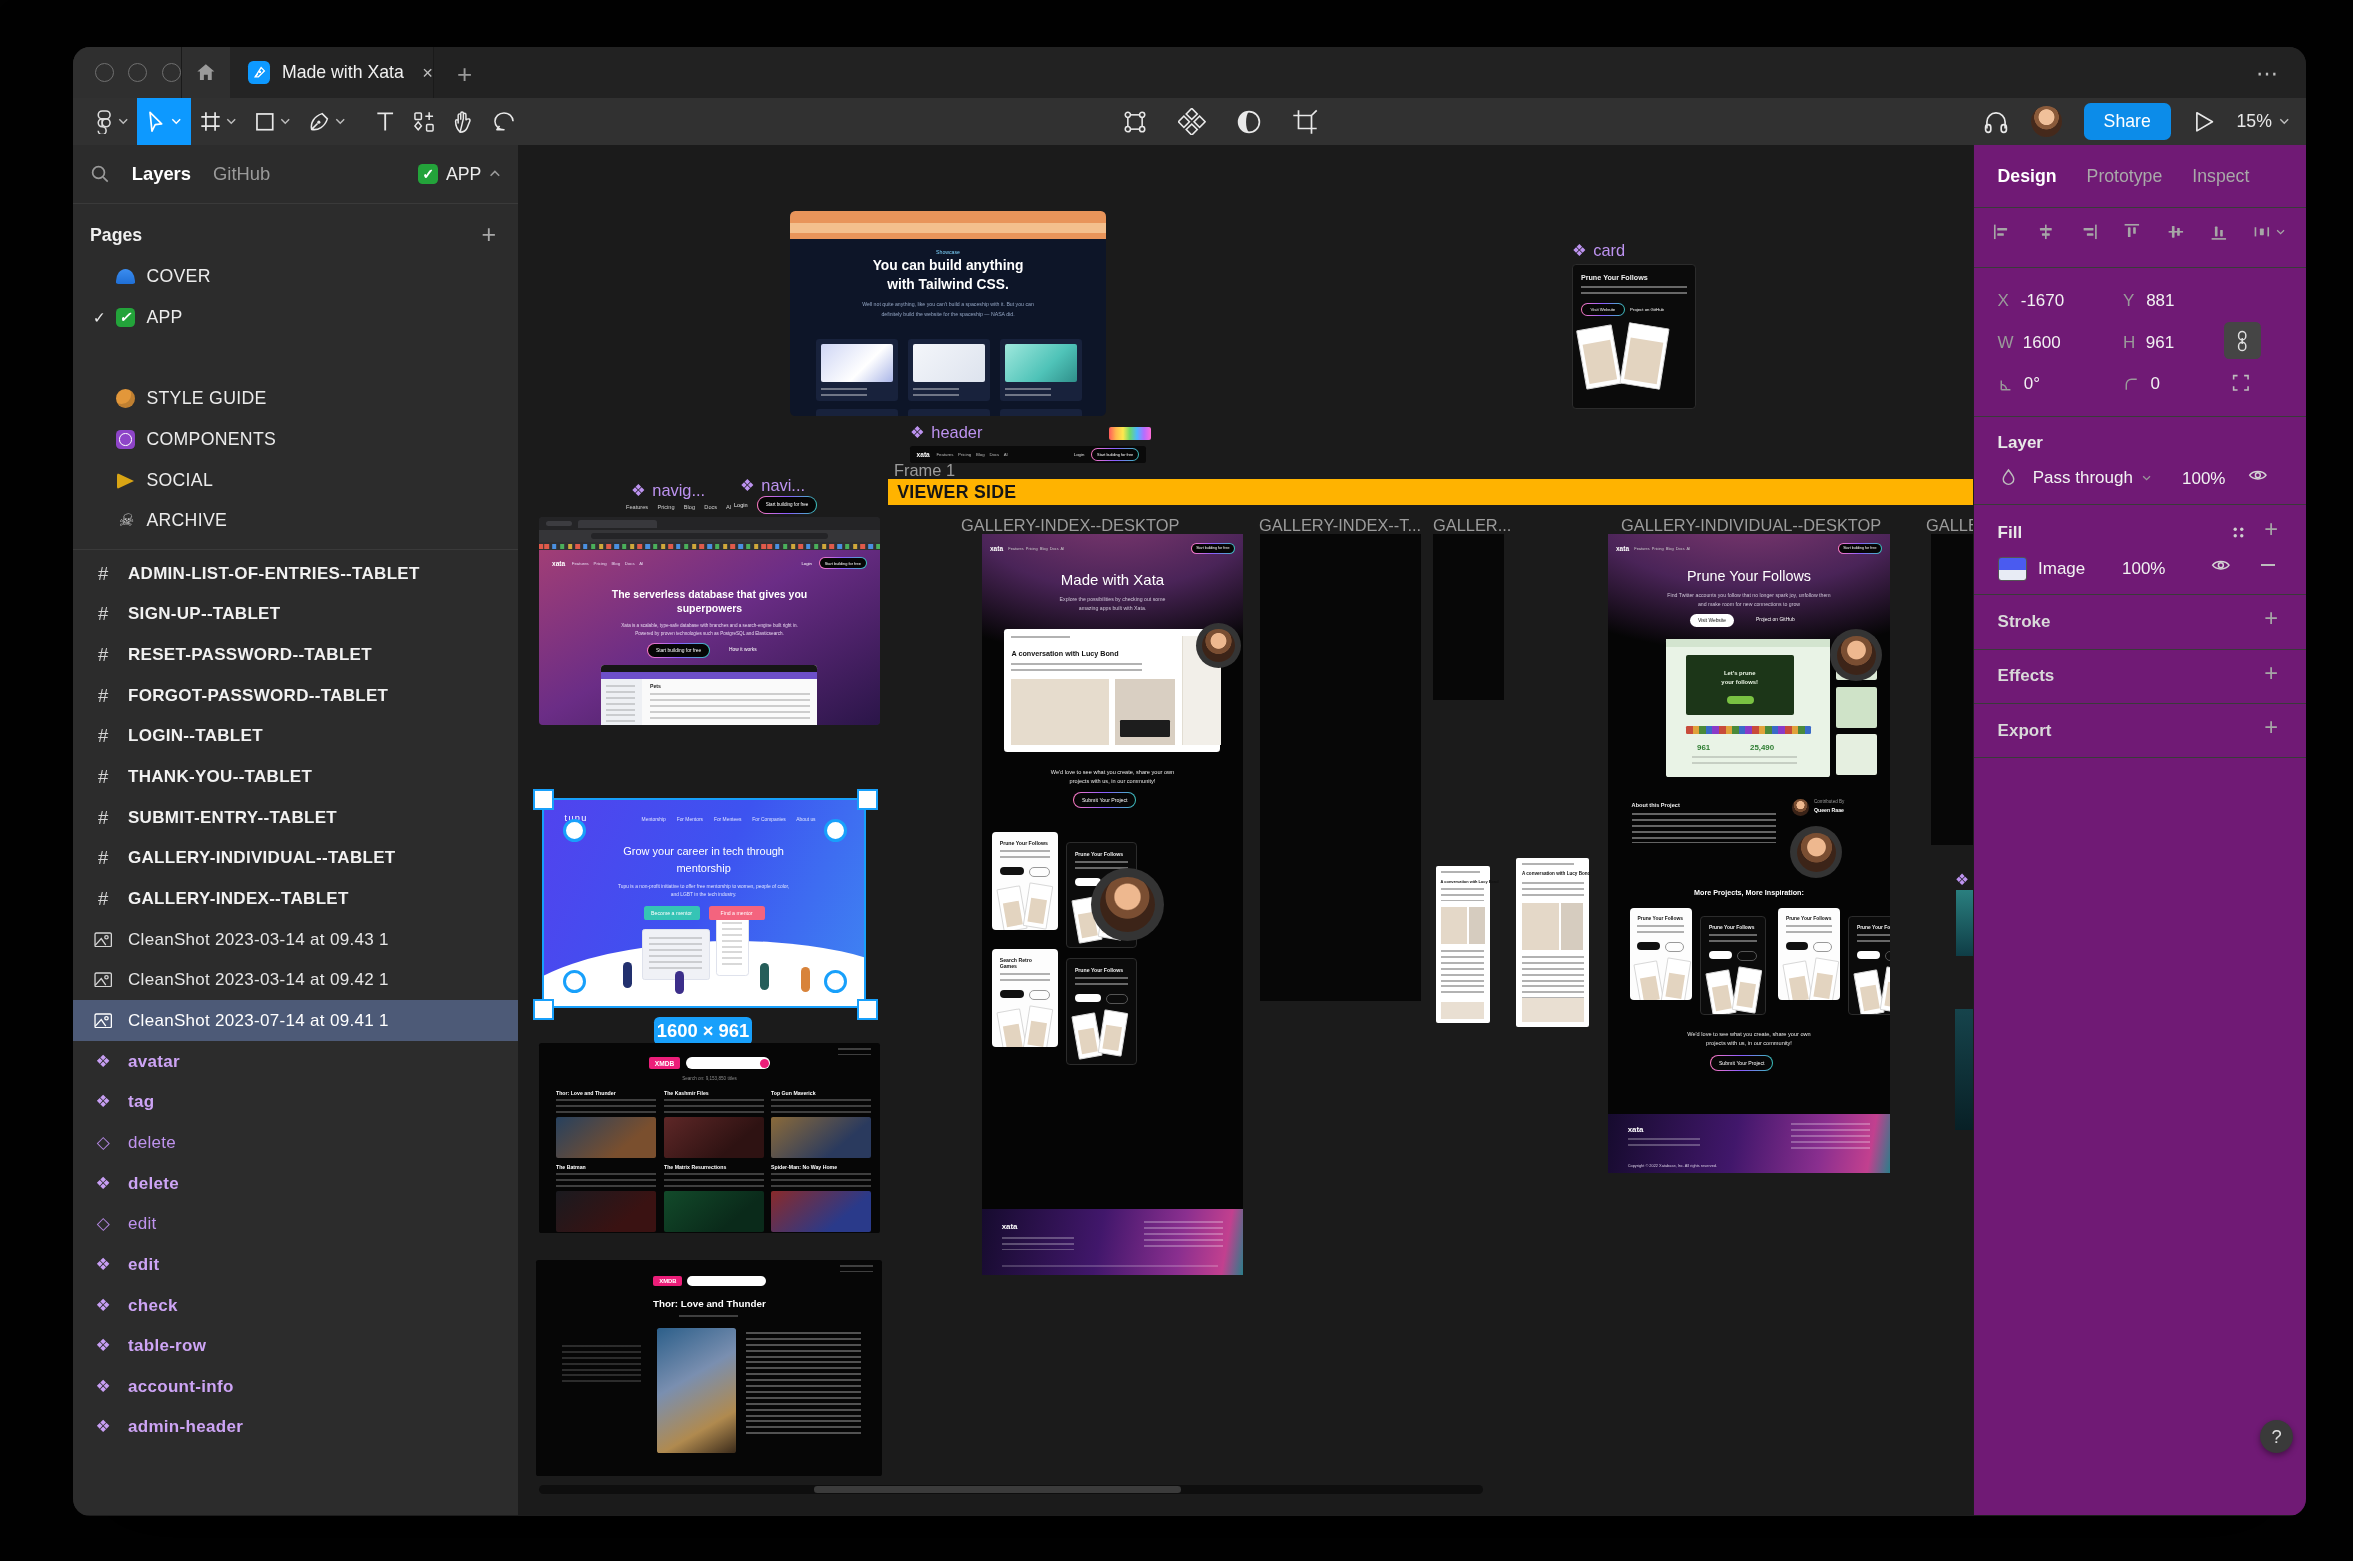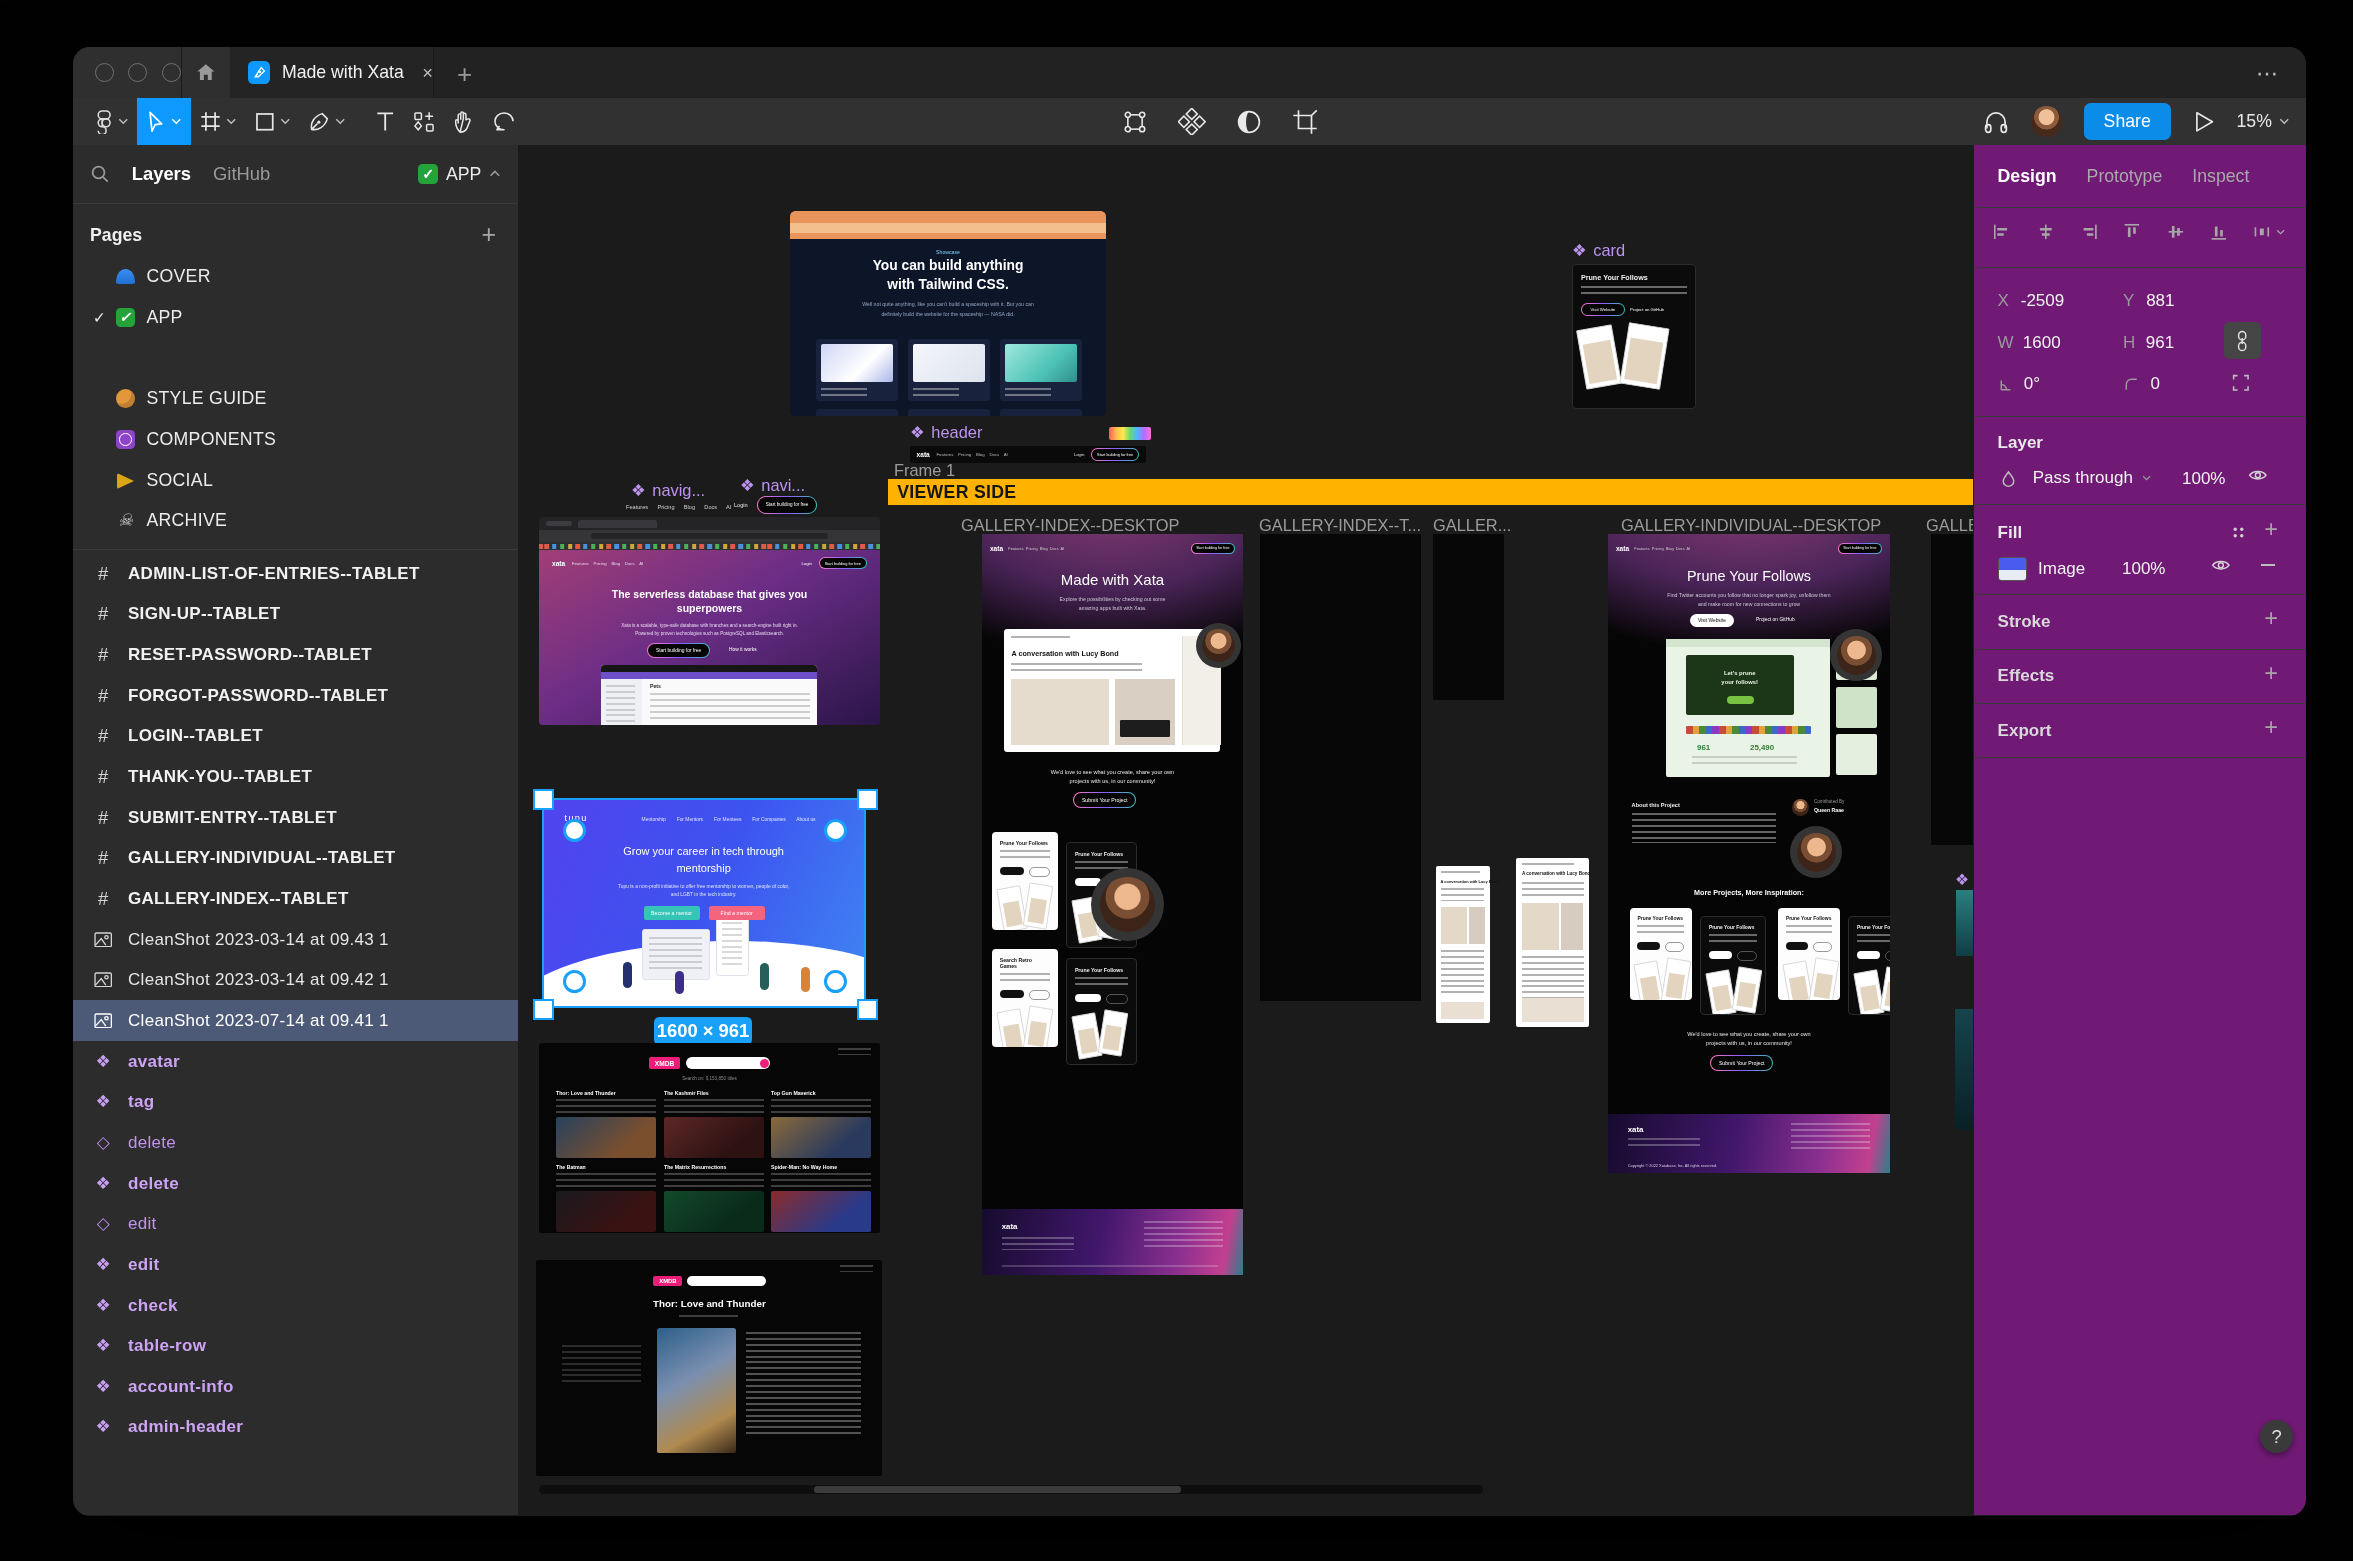--- a/index.html
+++ b/index.html
@@ -918,7 +918,7 @@
 
       <div class="abs" style="left:23.6px;top:146px;display:flex;gap:11.8px;">
           <span class="plabel">X</span>
-          <span class="pval">-2509</span>
+          <span class="pval">-1670</span>
         </div>
       <div class="abs" style="left:149px;top:146px;display:flex;gap:11.8px;">
           <span class="plabel">Y</span>

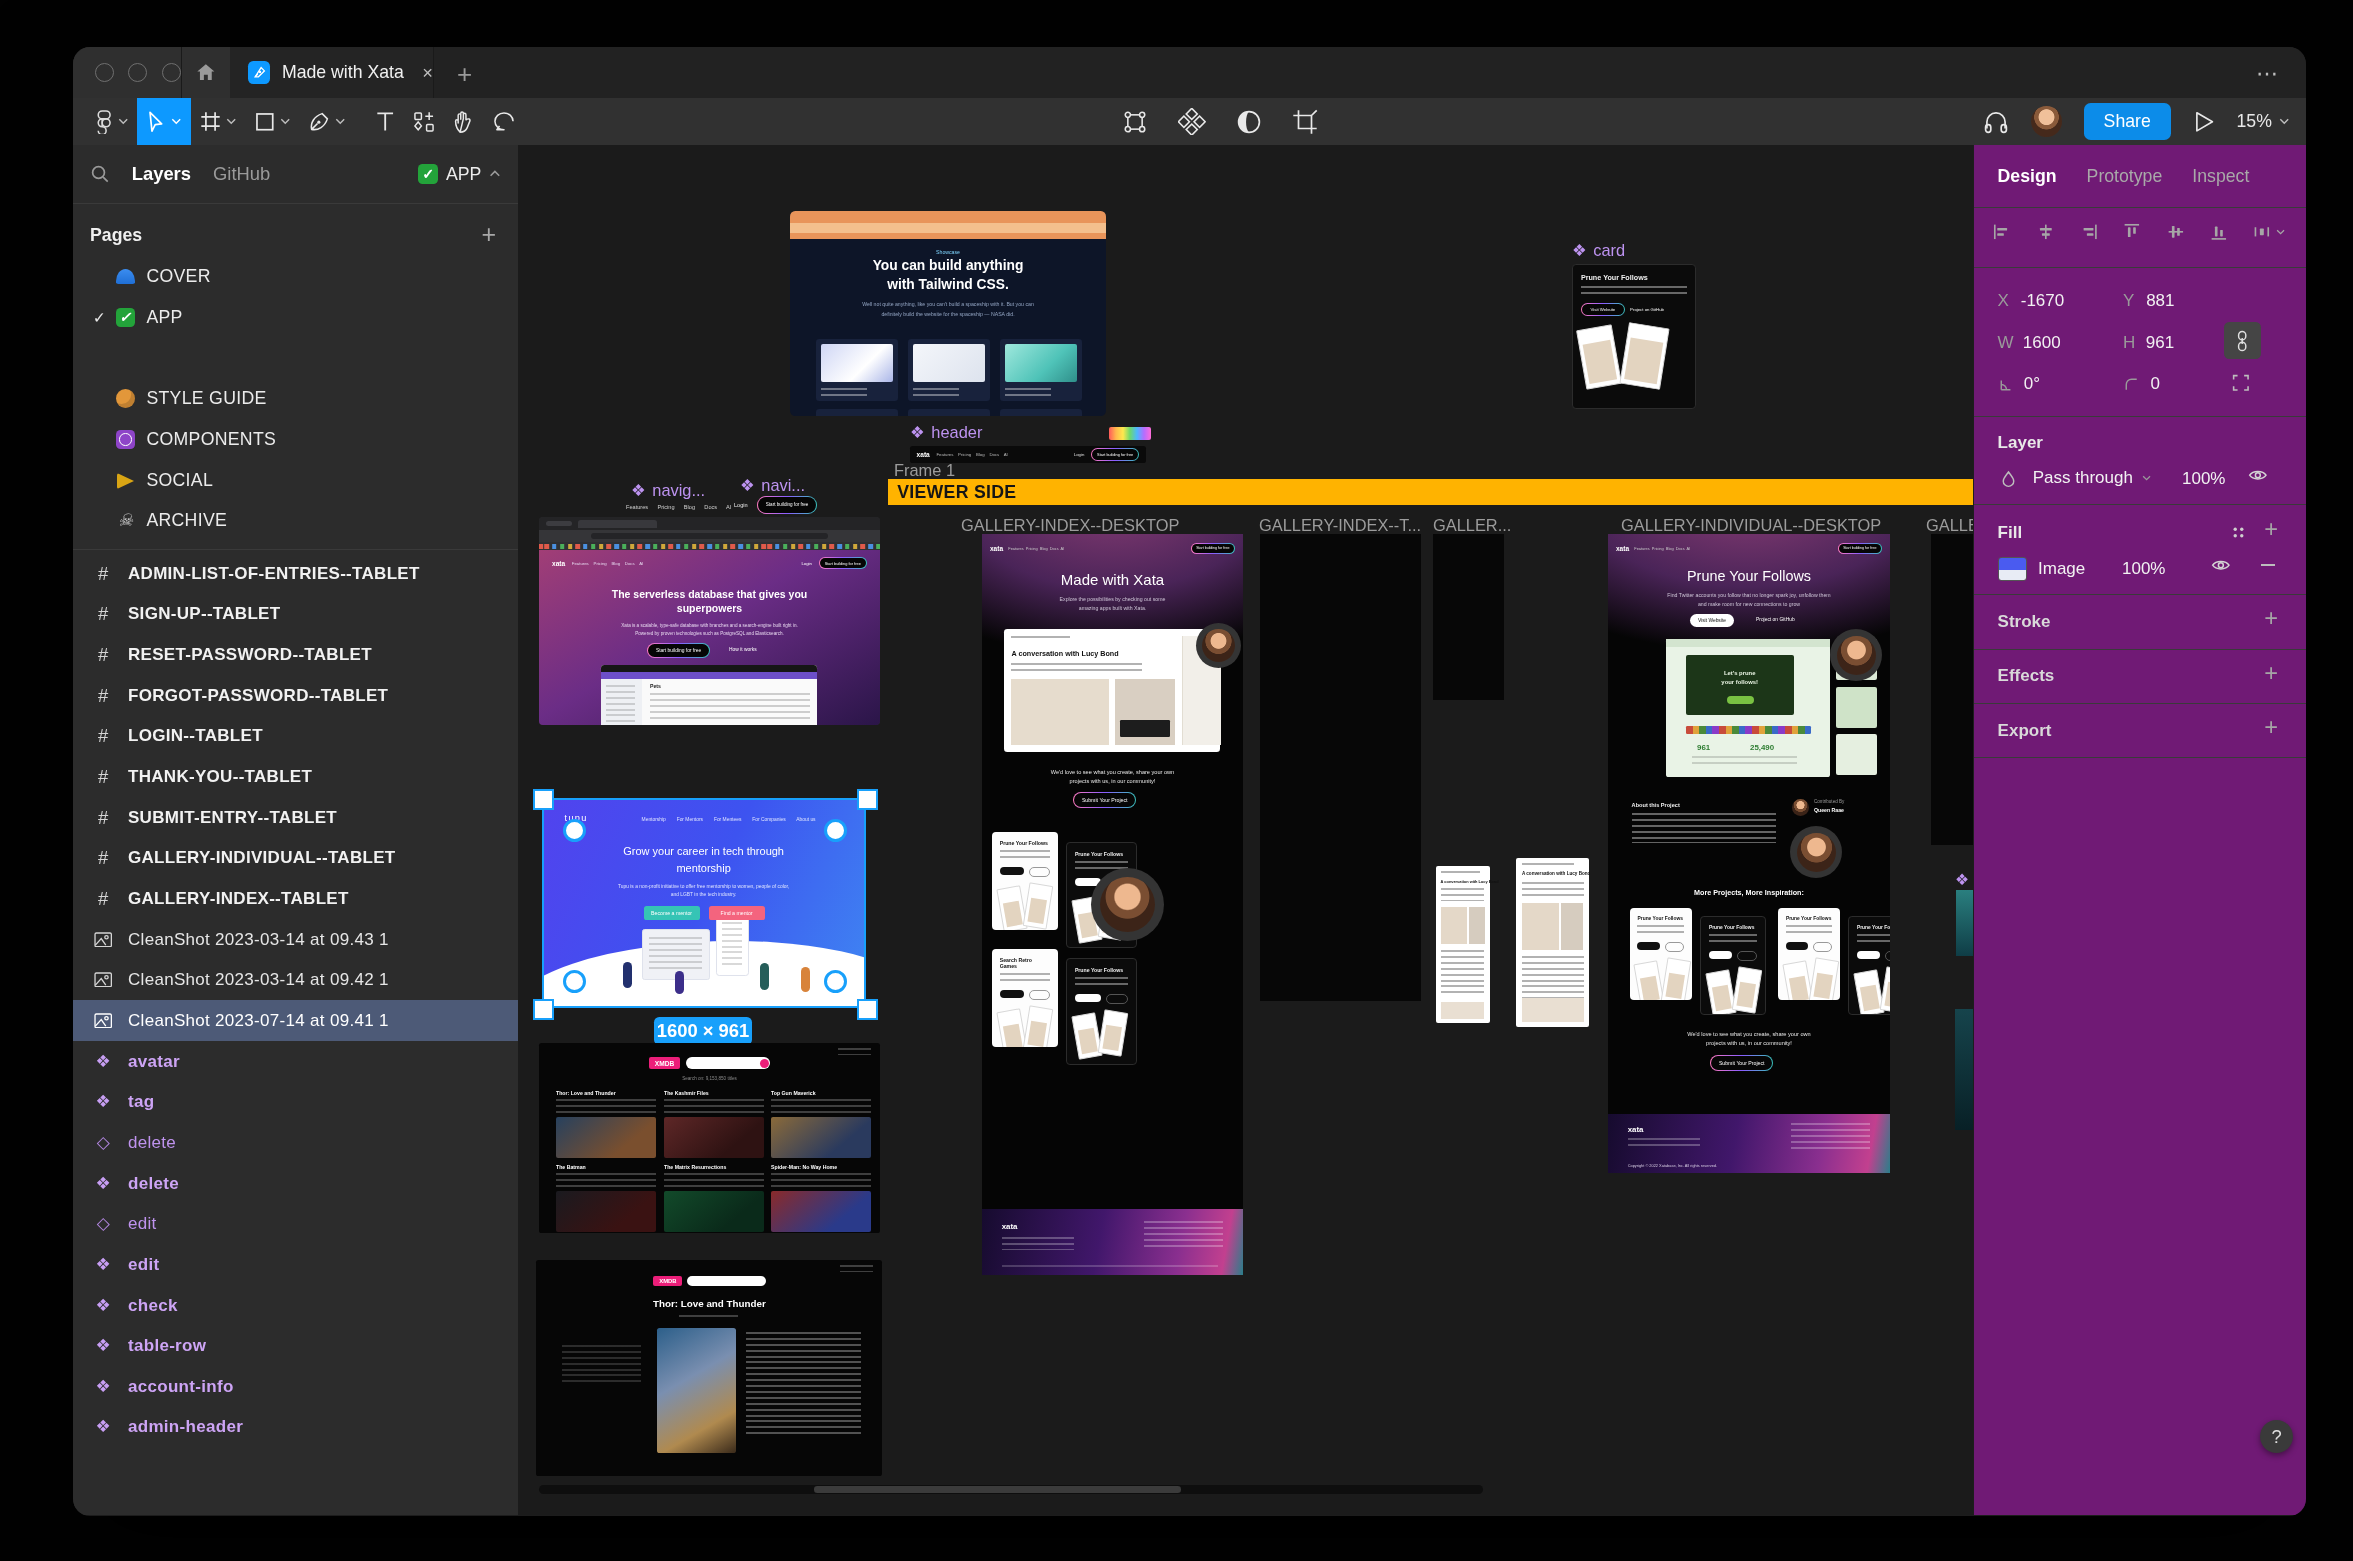--- a/index.html
+++ b/index.html
@@ -959,7 +959,7 @@
       <div class="pdiv" style="top:271px;"></div>
 
       <div class="abs psect" style="left:23.6px;top:288px;">Layer</div>
-      <div class="abs" style="left:26px;top:323px;display:flex;align-items:flex-end;gap:15.7px;">
+      <div class="abs" style="left:26px;top:323px;display:flex;align-items:flex-start;gap:15.7px;">
         <svg width="17" height="18.4" viewBox="0 0 26 28" fill="none" stroke="#bdbdbd" stroke-width="2.2">
             <path d="M13 3 C17 9 21 12 21 17 a8 8 0 1 1 -16 0 C5 12 9 9 13 3 Z"></path>
           </svg>

